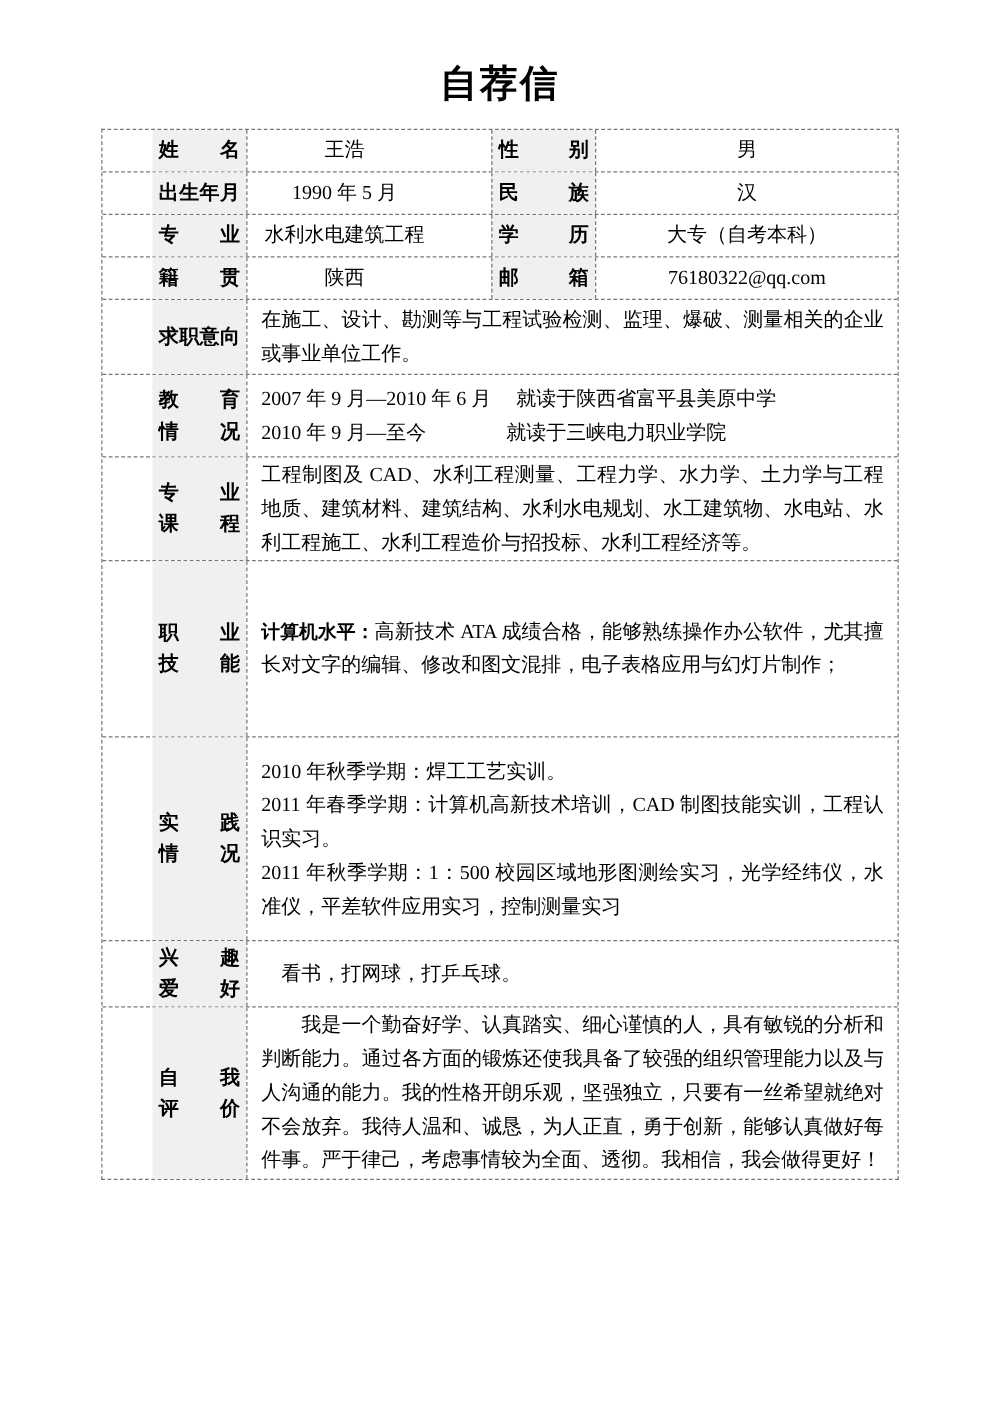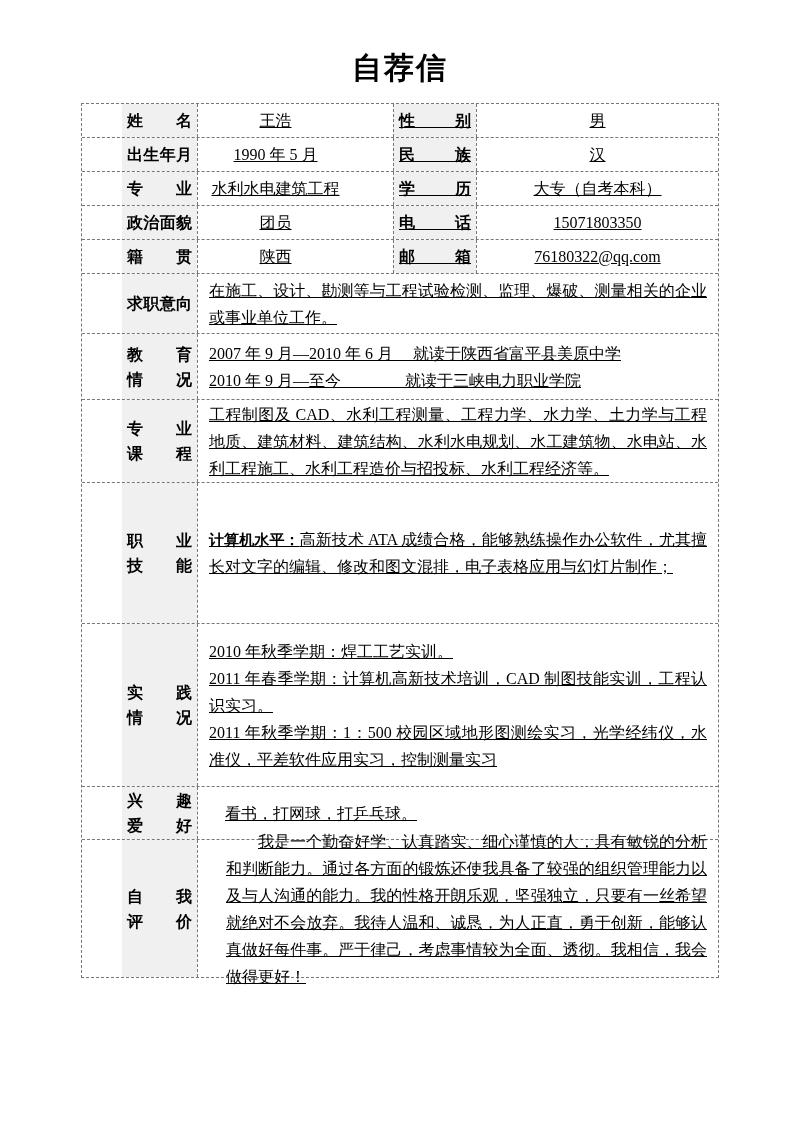--- a/index.html
+++ b/index.html
@@ -42,7 +42,7 @@
     flex-direction: column;
     justify-content: center;
   }
-  .cell + .cell { border-left: 1px dashed #777777; text-decoration: underline; }
+  .cell + .cell { border-left: 1px dashed #777777; }
   .lbl {
     background: #f0f0f0;
     font-family: "Liberation Sans", "DejaVu Sans", sans-serif;

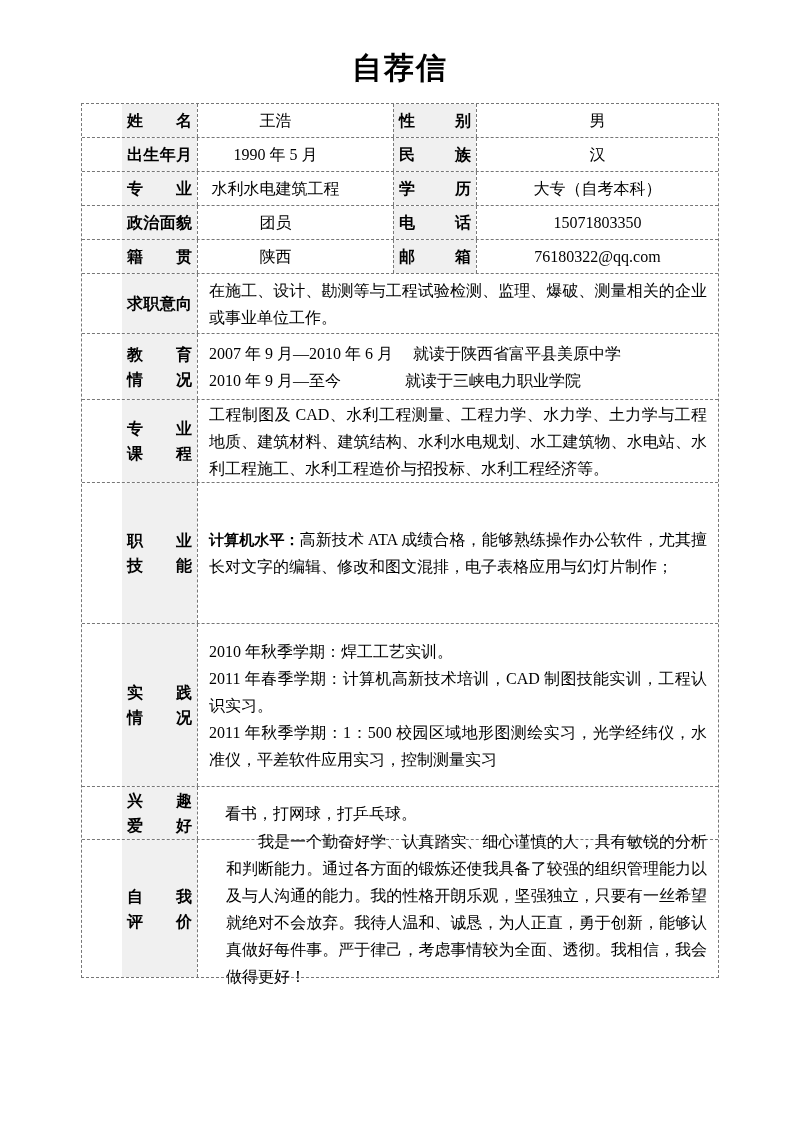--- a/index.html
+++ b/index.html
@@ -134,16 +134,6 @@
       <div class="cell val w-v2">大专（自考本科）</div>
     </div>
 
-    <div class="row h34">
-      <div class="cell lbl w-l1">
-          <div class="jl">政治面貌</div>
-        </div>
-      <div class="cell val w-v1">团员</div>
-      <div class="cell lbl w-l2">
-          <div class="jl">电话</div>
-        </div>
-      <div class="cell val w-v2">15071803350</div>
-    </div>
 
     <div class="row h34">
       <div class="cell lbl w-l1">

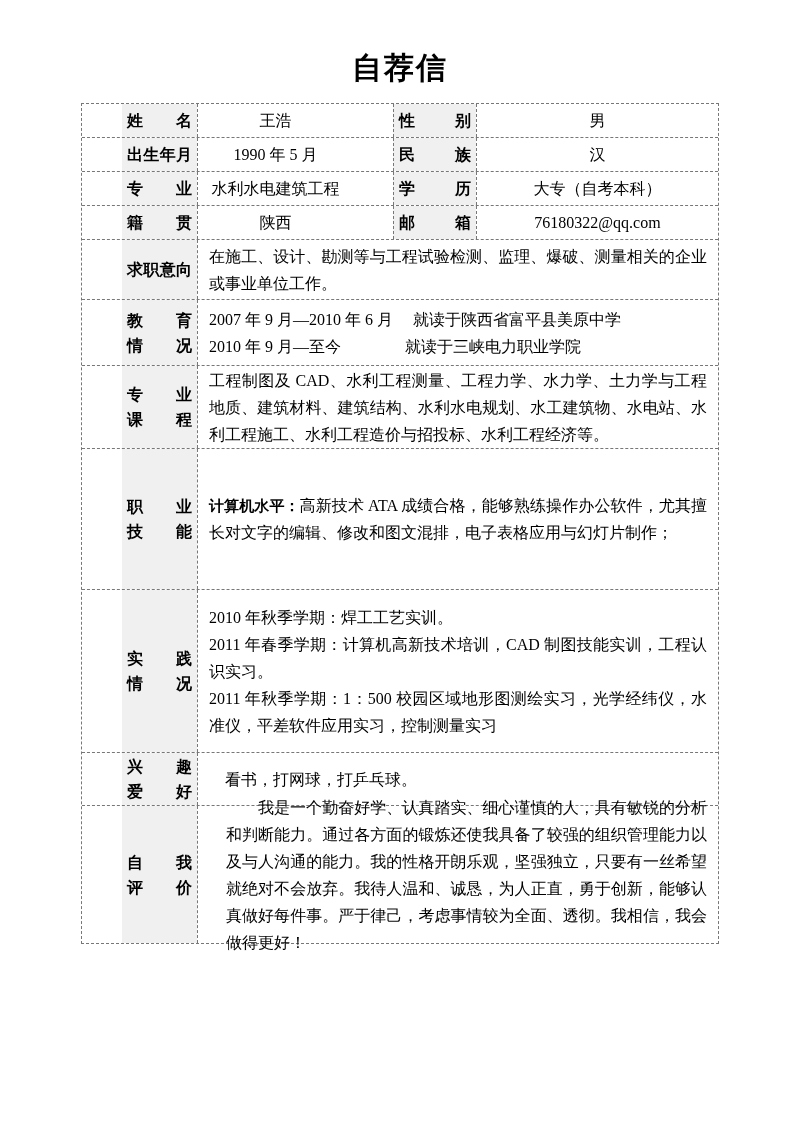--- a/index.html
+++ b/index.html
@@ -90,7 +90,7 @@
   }
   .para { margin: 0; }
   .indent1 { text-indent: 1em; }
-  .indent2 { text-indent: 2em; margin-left: 17px; }
+  .indent2 { text-indent: 2em; }
 </style>
 </head>
 <body>

